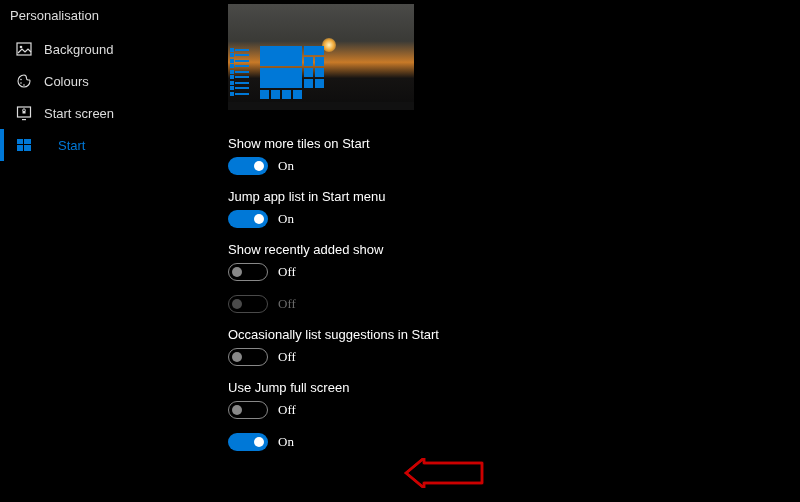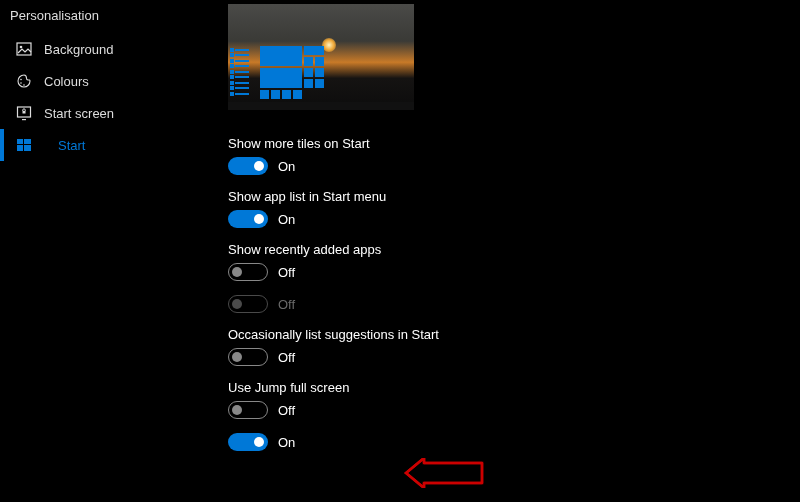--- a/index.html
+++ b/index.html
@@ -101,7 +101,7 @@
     margin-bottom: 6px;
   }
   .setting.disabled .setting-label { color: #6a6a6a; }
-  .toggle-row { display: flex; align-items: center; gap: 10px; }
+  .toggle-row { display: flex; align-items: center; gap: 10px; font-family: Liberation Serif, serif; }
   .toggle {
     width: 40px; height: 18px;
     border-radius: 9px;

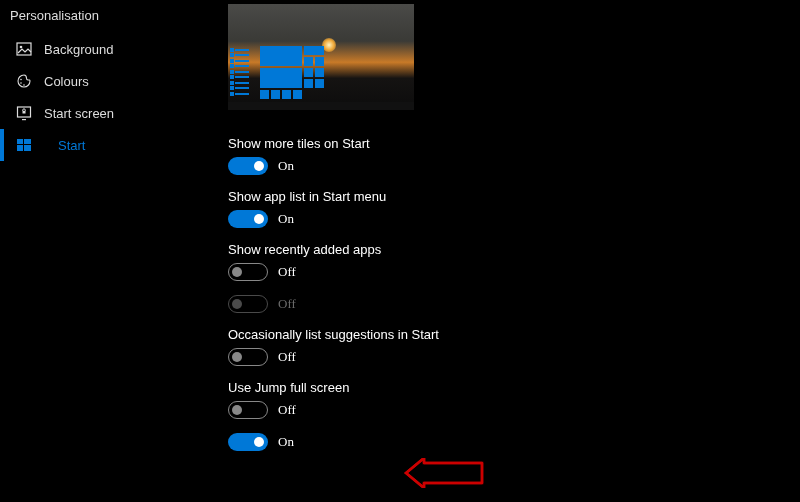--- a/index.html
+++ b/index.html
@@ -260,7 +260,7 @@
   </div>
 
   <div class="setting">
-    <div class="setting-label">Show app list in Start menu</div>
+    <div class="setting-label">Jump app list in Start menu</div>
     <div class="toggle-row">
       <div class="toggle on">
           <div class="knob"></div>

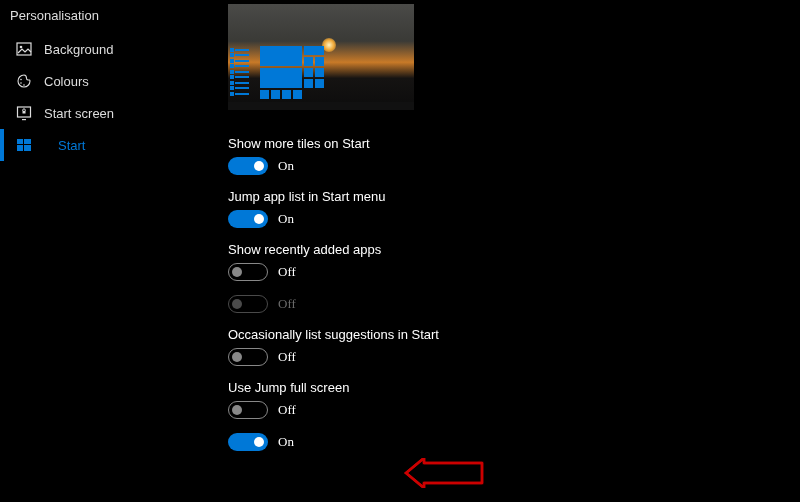--- a/index.html
+++ b/index.html
@@ -270,7 +270,7 @@
   </div>
 
   <div class="setting">
-    <div class="setting-label">Show recently added apps</div>
+    <div class="setting-label">Show recently added show</div>
     <div class="toggle-row">
       <div class="toggle off">
           <div class="knob"></div>

